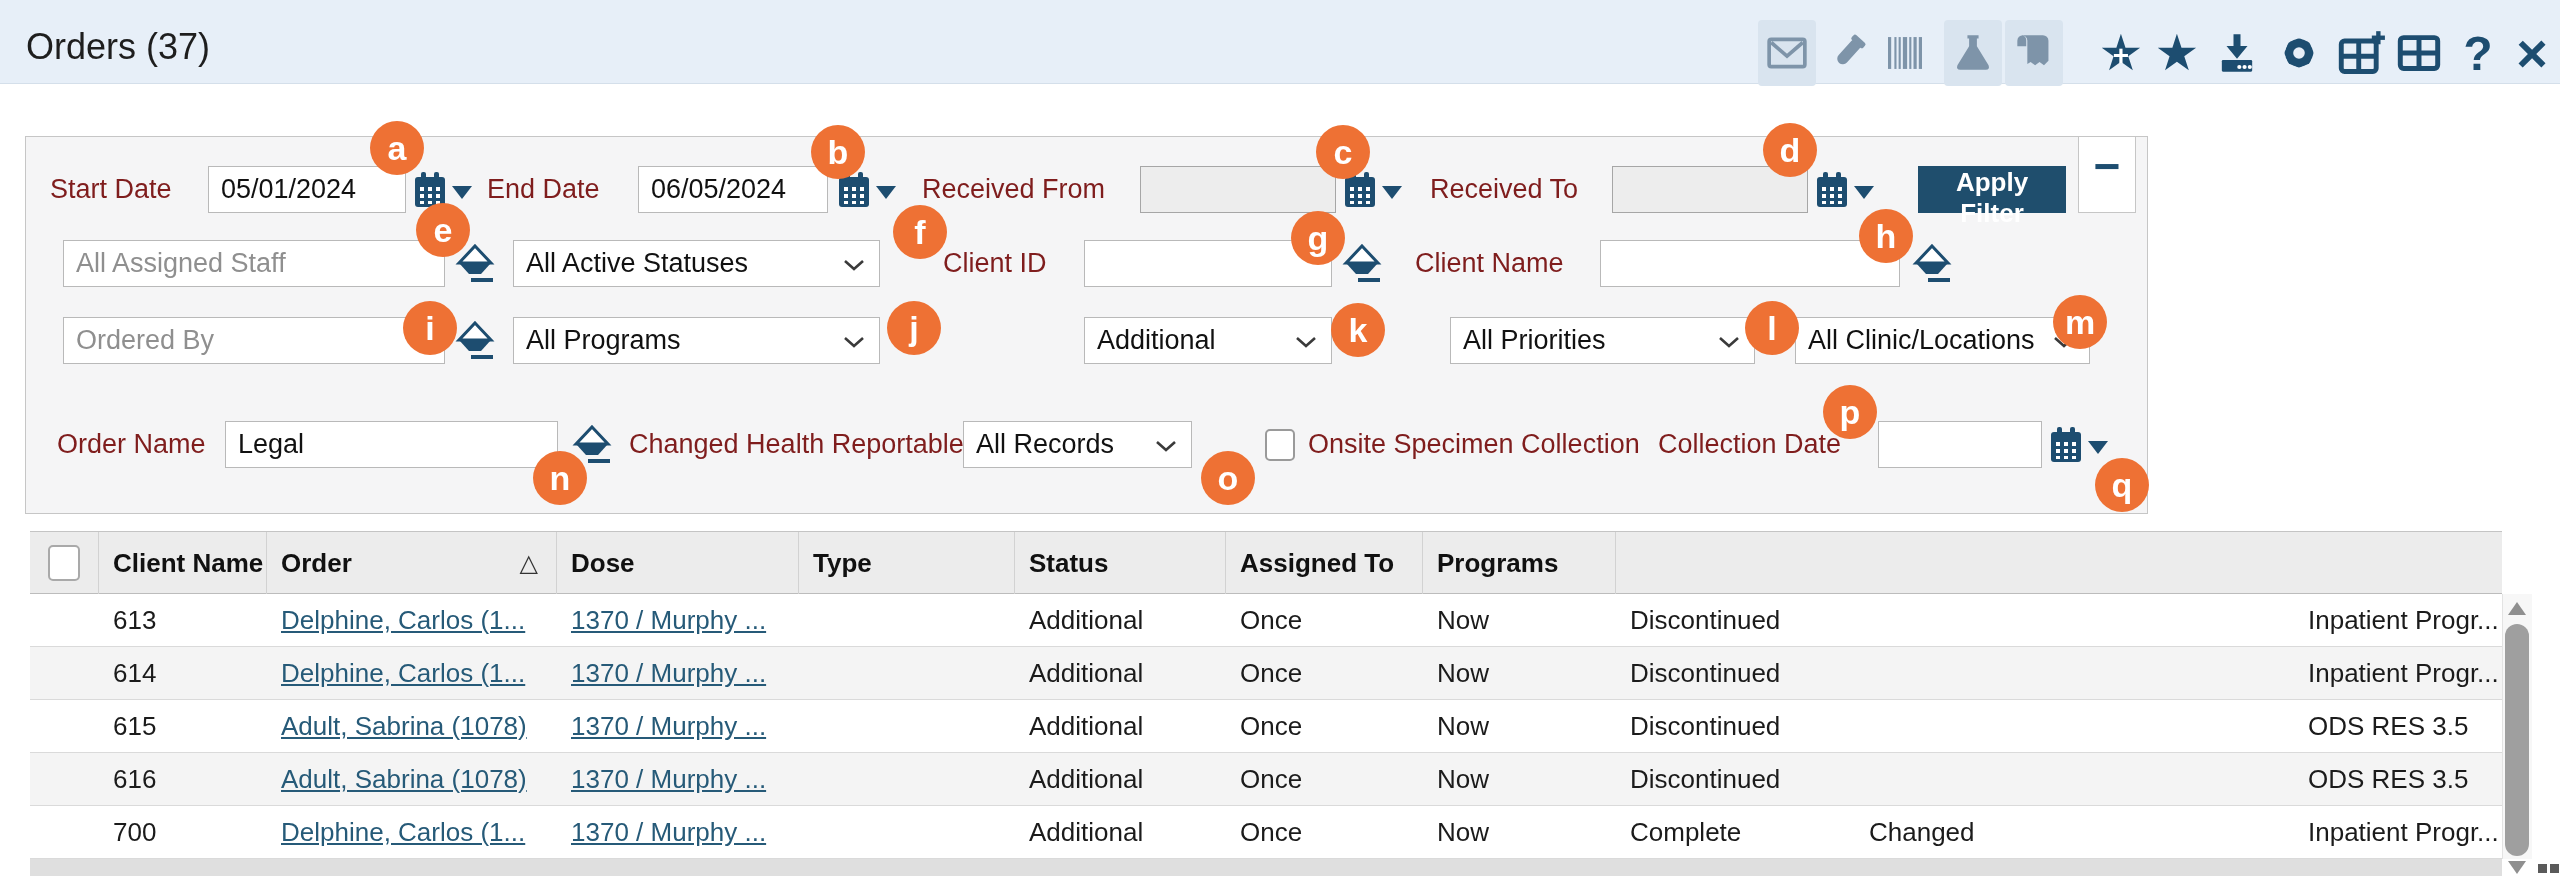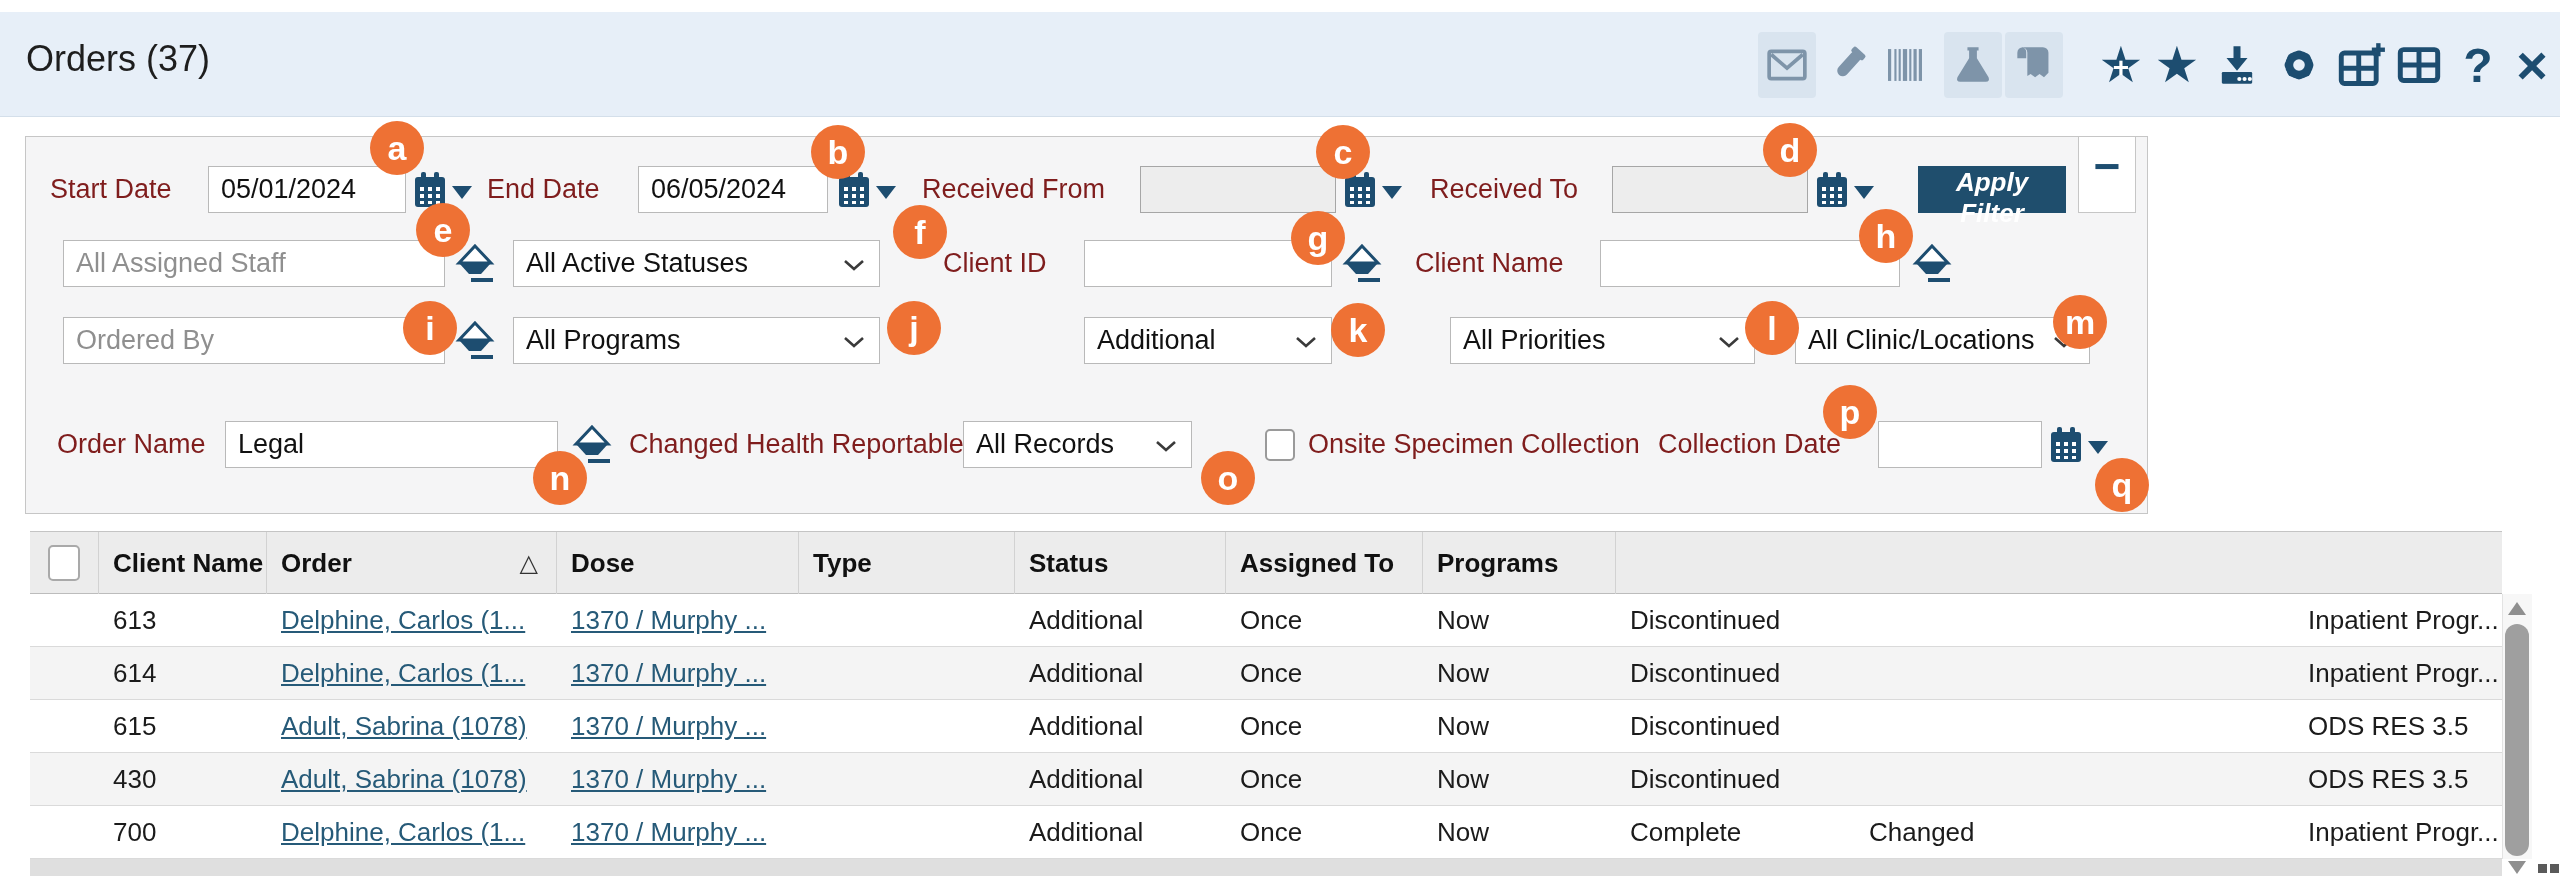--- a/index.html
+++ b/index.html
@@ -7,7 +7,7 @@
   .screen { position:relative; width:2560px; height:876px; overflow:hidden; background:#ffffff; }
 
   
-  .app-header { position:absolute; left:0; top:12px; width:2560px; height:105px;
+  .app-header { position:absolute; left:0; top:0; width:2560px; height:84px;
     background:#e7eff8; border-bottom:1px solid #d4dfea; }
   .page-title { position:absolute; left:26px; top:26px; font-size:36px; color:#1e1e1e; }
   .tb-icon { position:absolute; top:20px; width:58px; height:66px; display:flex;

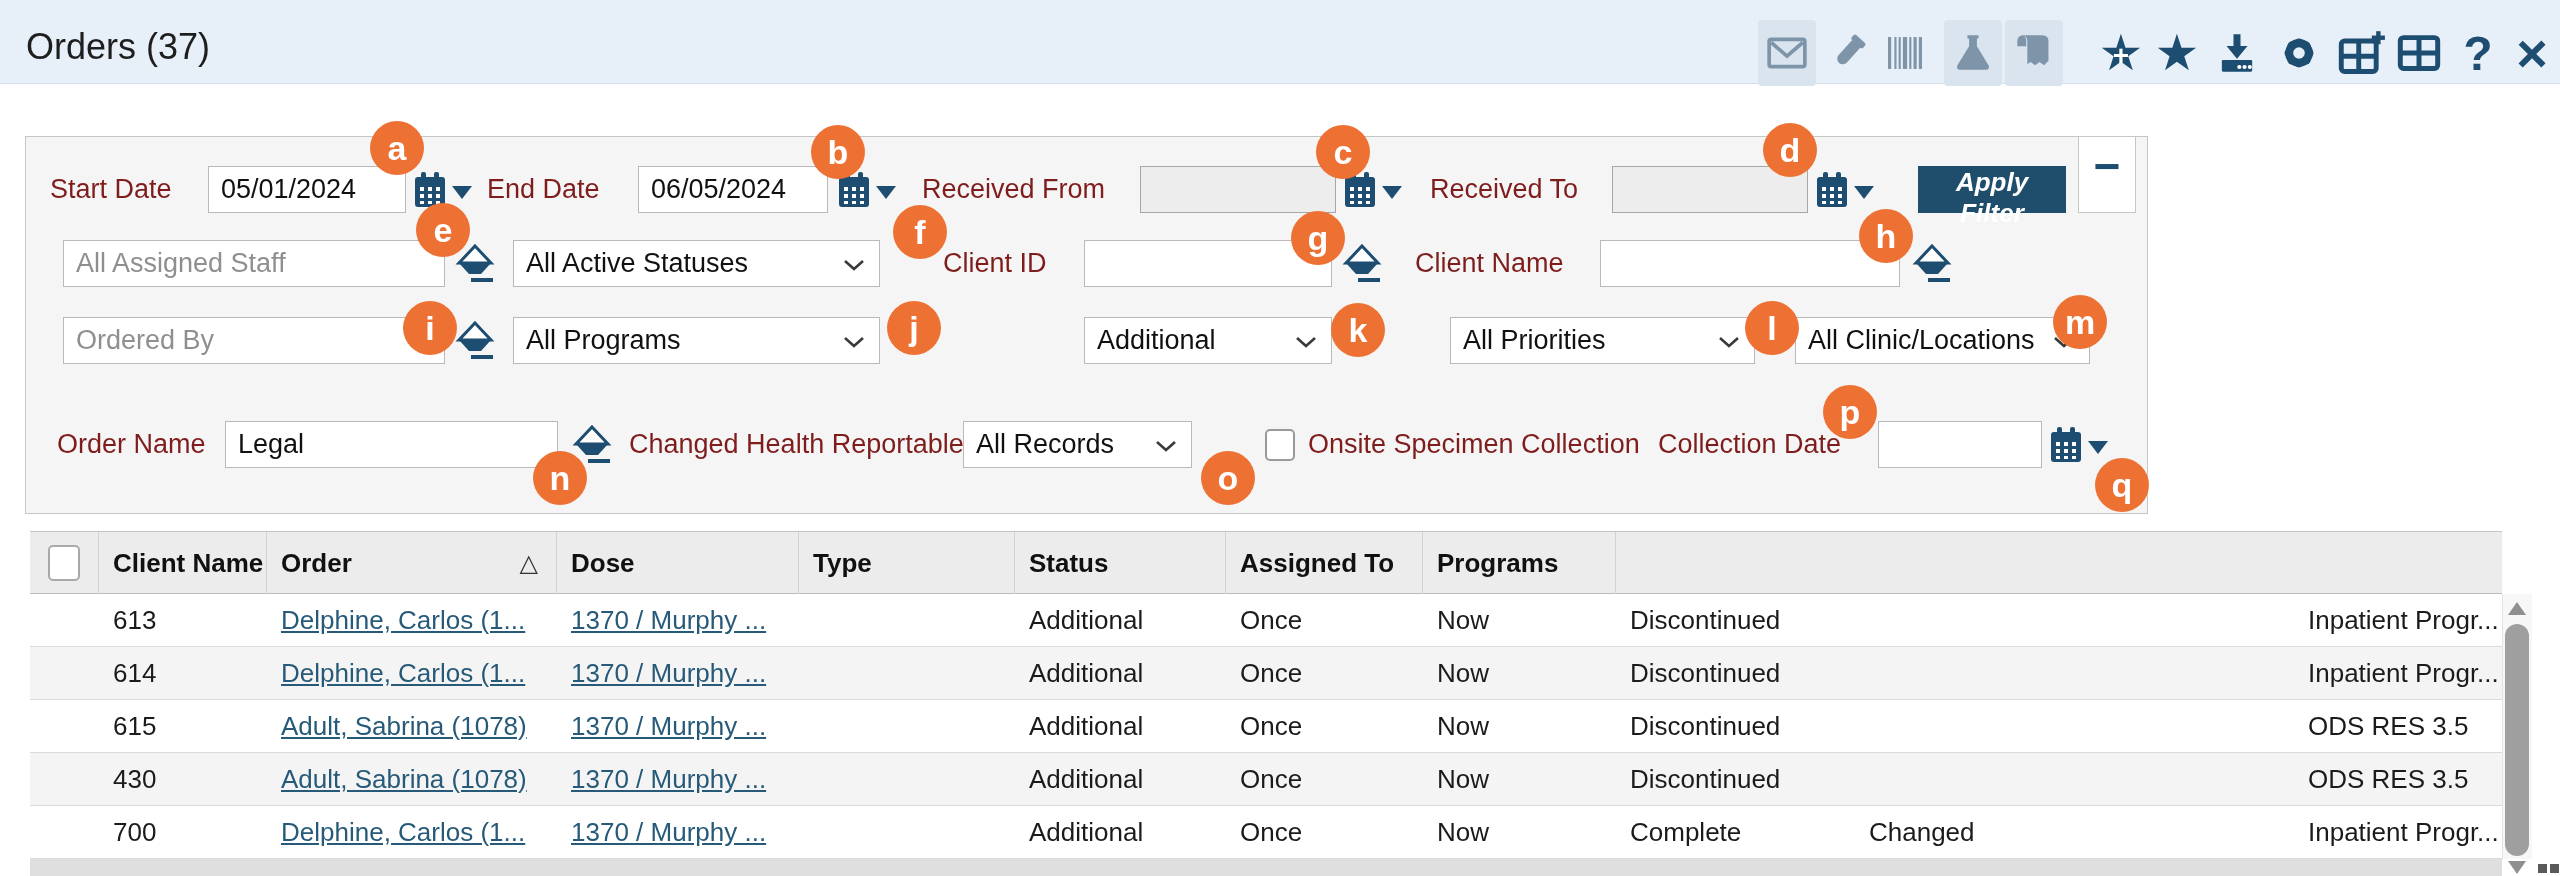--- a/index.html
+++ b/index.html
@@ -43,7 +43,7 @@
     border:2px solid #9a9a9a; border-radius:5px; cursor:pointer; z-index:5; }
   .apply-btn { position:absolute; left:1918px; top:166px; width:148px; height:47px;
     background:#1f4e6d; color:#ffffff; font-size:26px; font-weight:700; border:none;
-    cursor:pointer; font-family:inherit; z-index:5;font-style:italic; }
+    cursor:pointer; font-family:inherit; z-index:5; }
 
   
   .badge { position:absolute; width:54px; height:54px; border-radius:50%; background:#ee7134;

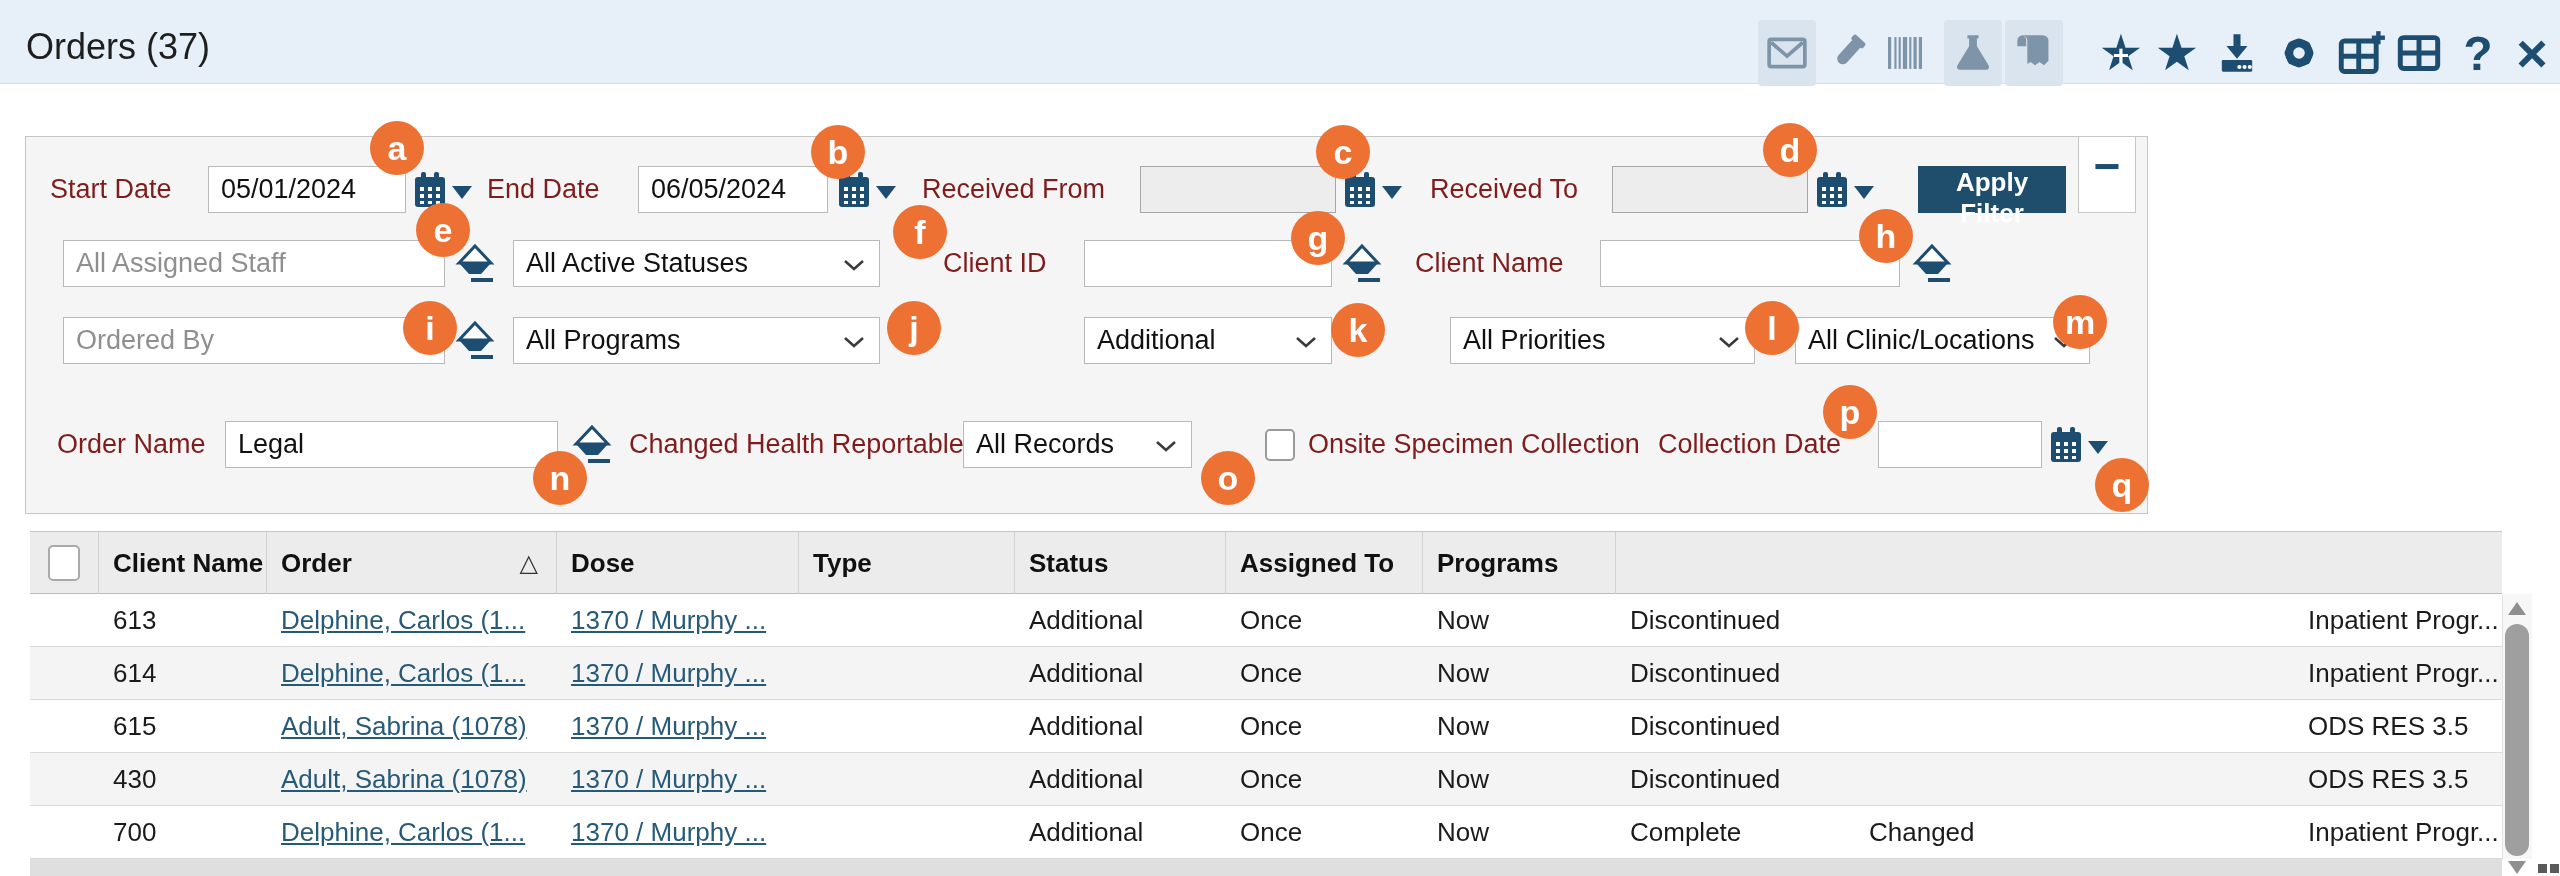--- a/index.html
+++ b/index.html
@@ -468,7 +468,7 @@
 
     <div class="tr row alt">
       <div class="cbcell"></div>
-      <div class="td">430</div>
+      <div class="td">616</div>
       <div class="td"><a>Adult, Sabrina (1078)</a></div>
       <div class="td"><a>1370 / Murphy ...</a></div>
       <div class="td"></div>

